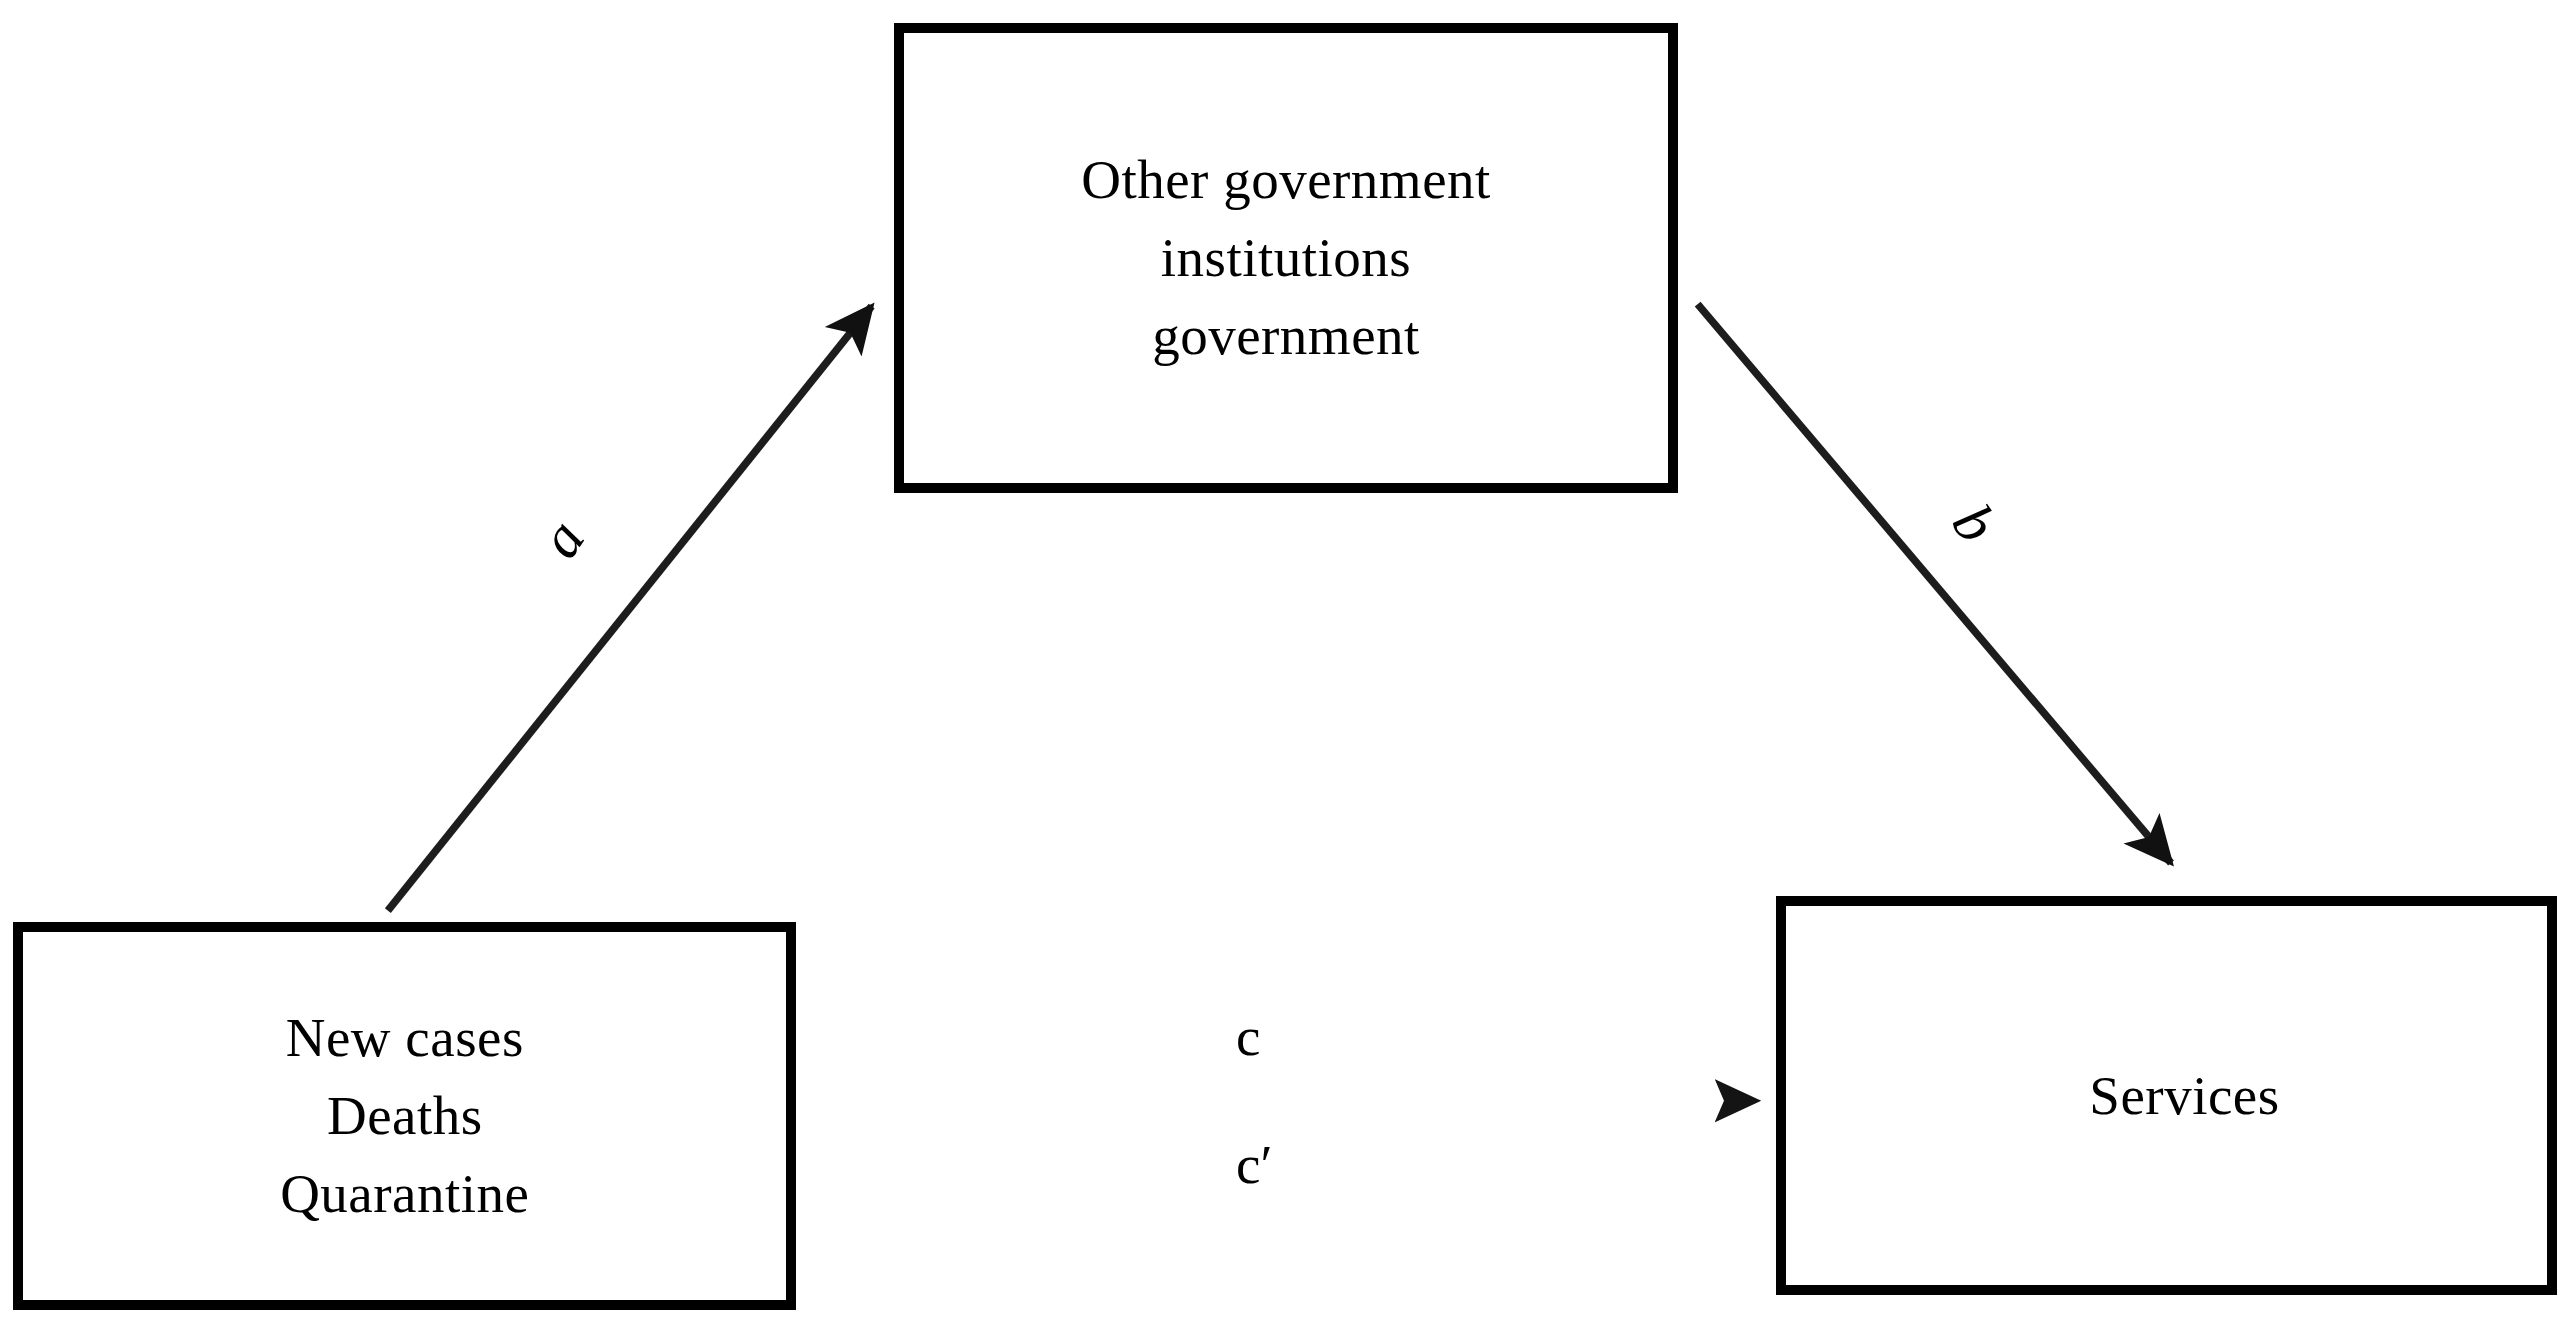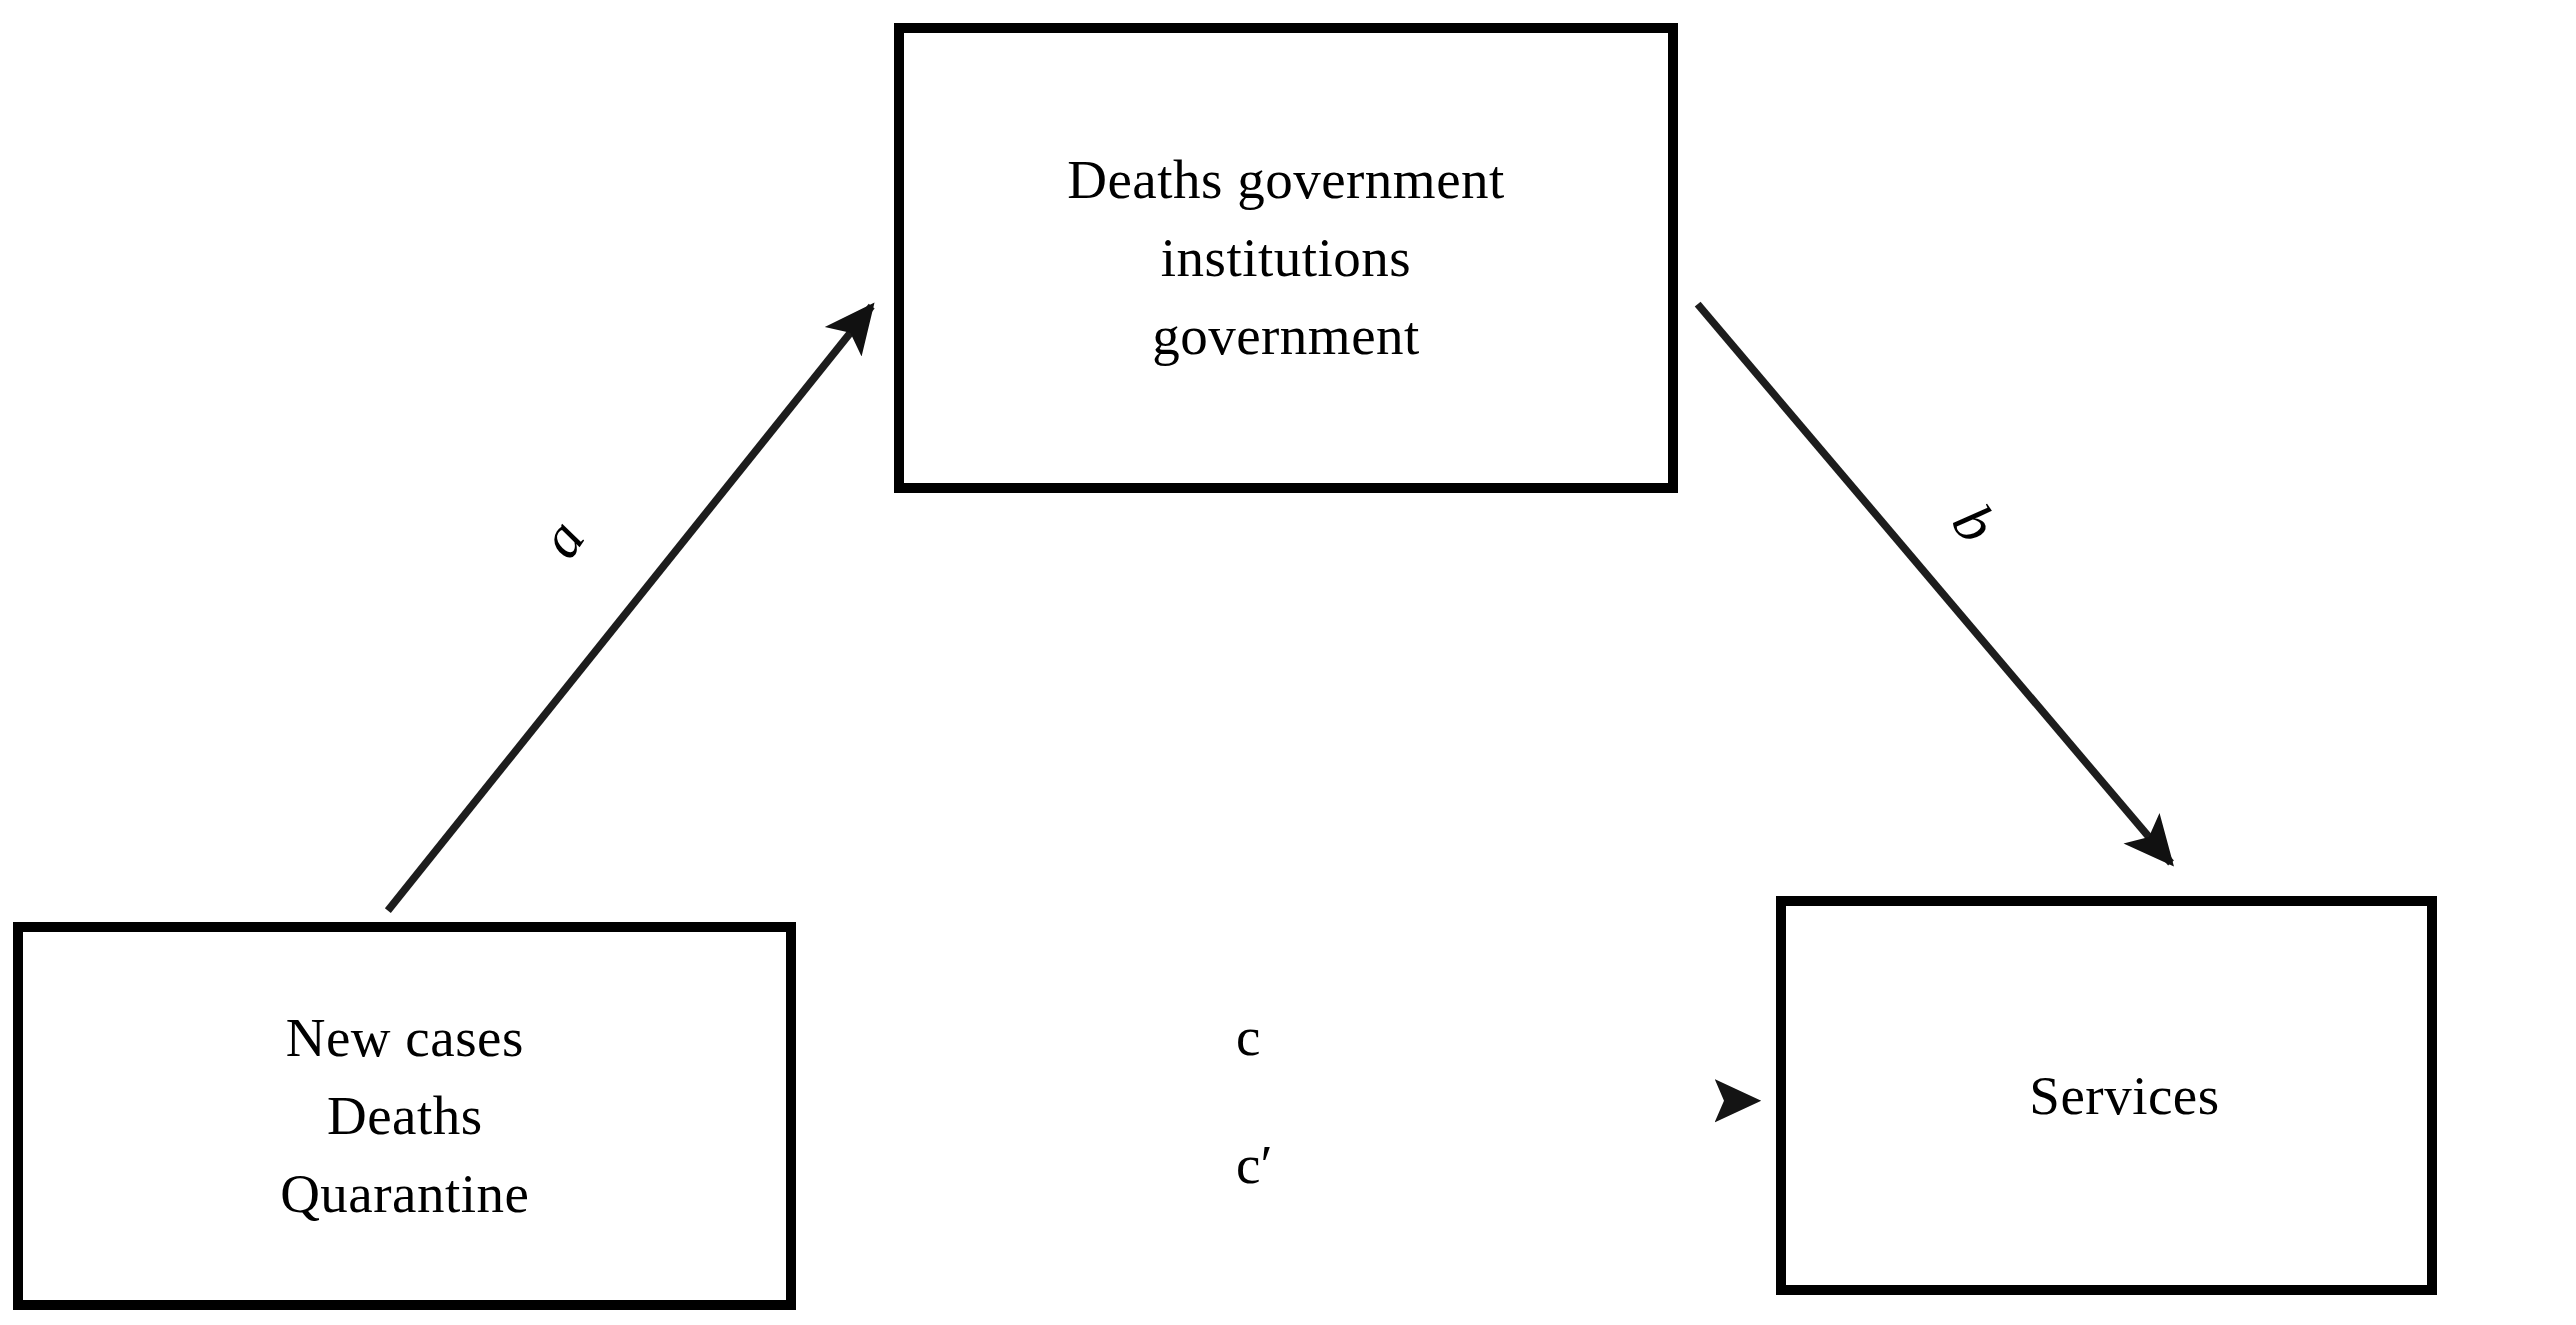--- a/index.html
+++ b/index.html
@@ -103,7 +103,7 @@
 <div id="canvas">
 
   <div class="node-box" id="node-mediator">
-    <span class="node-line">Deaths government</span>
+    <span class="node-line">Other government</span>
     <span class="node-line">institutions</span>
     <span class="node-line">government</span>
   </div>

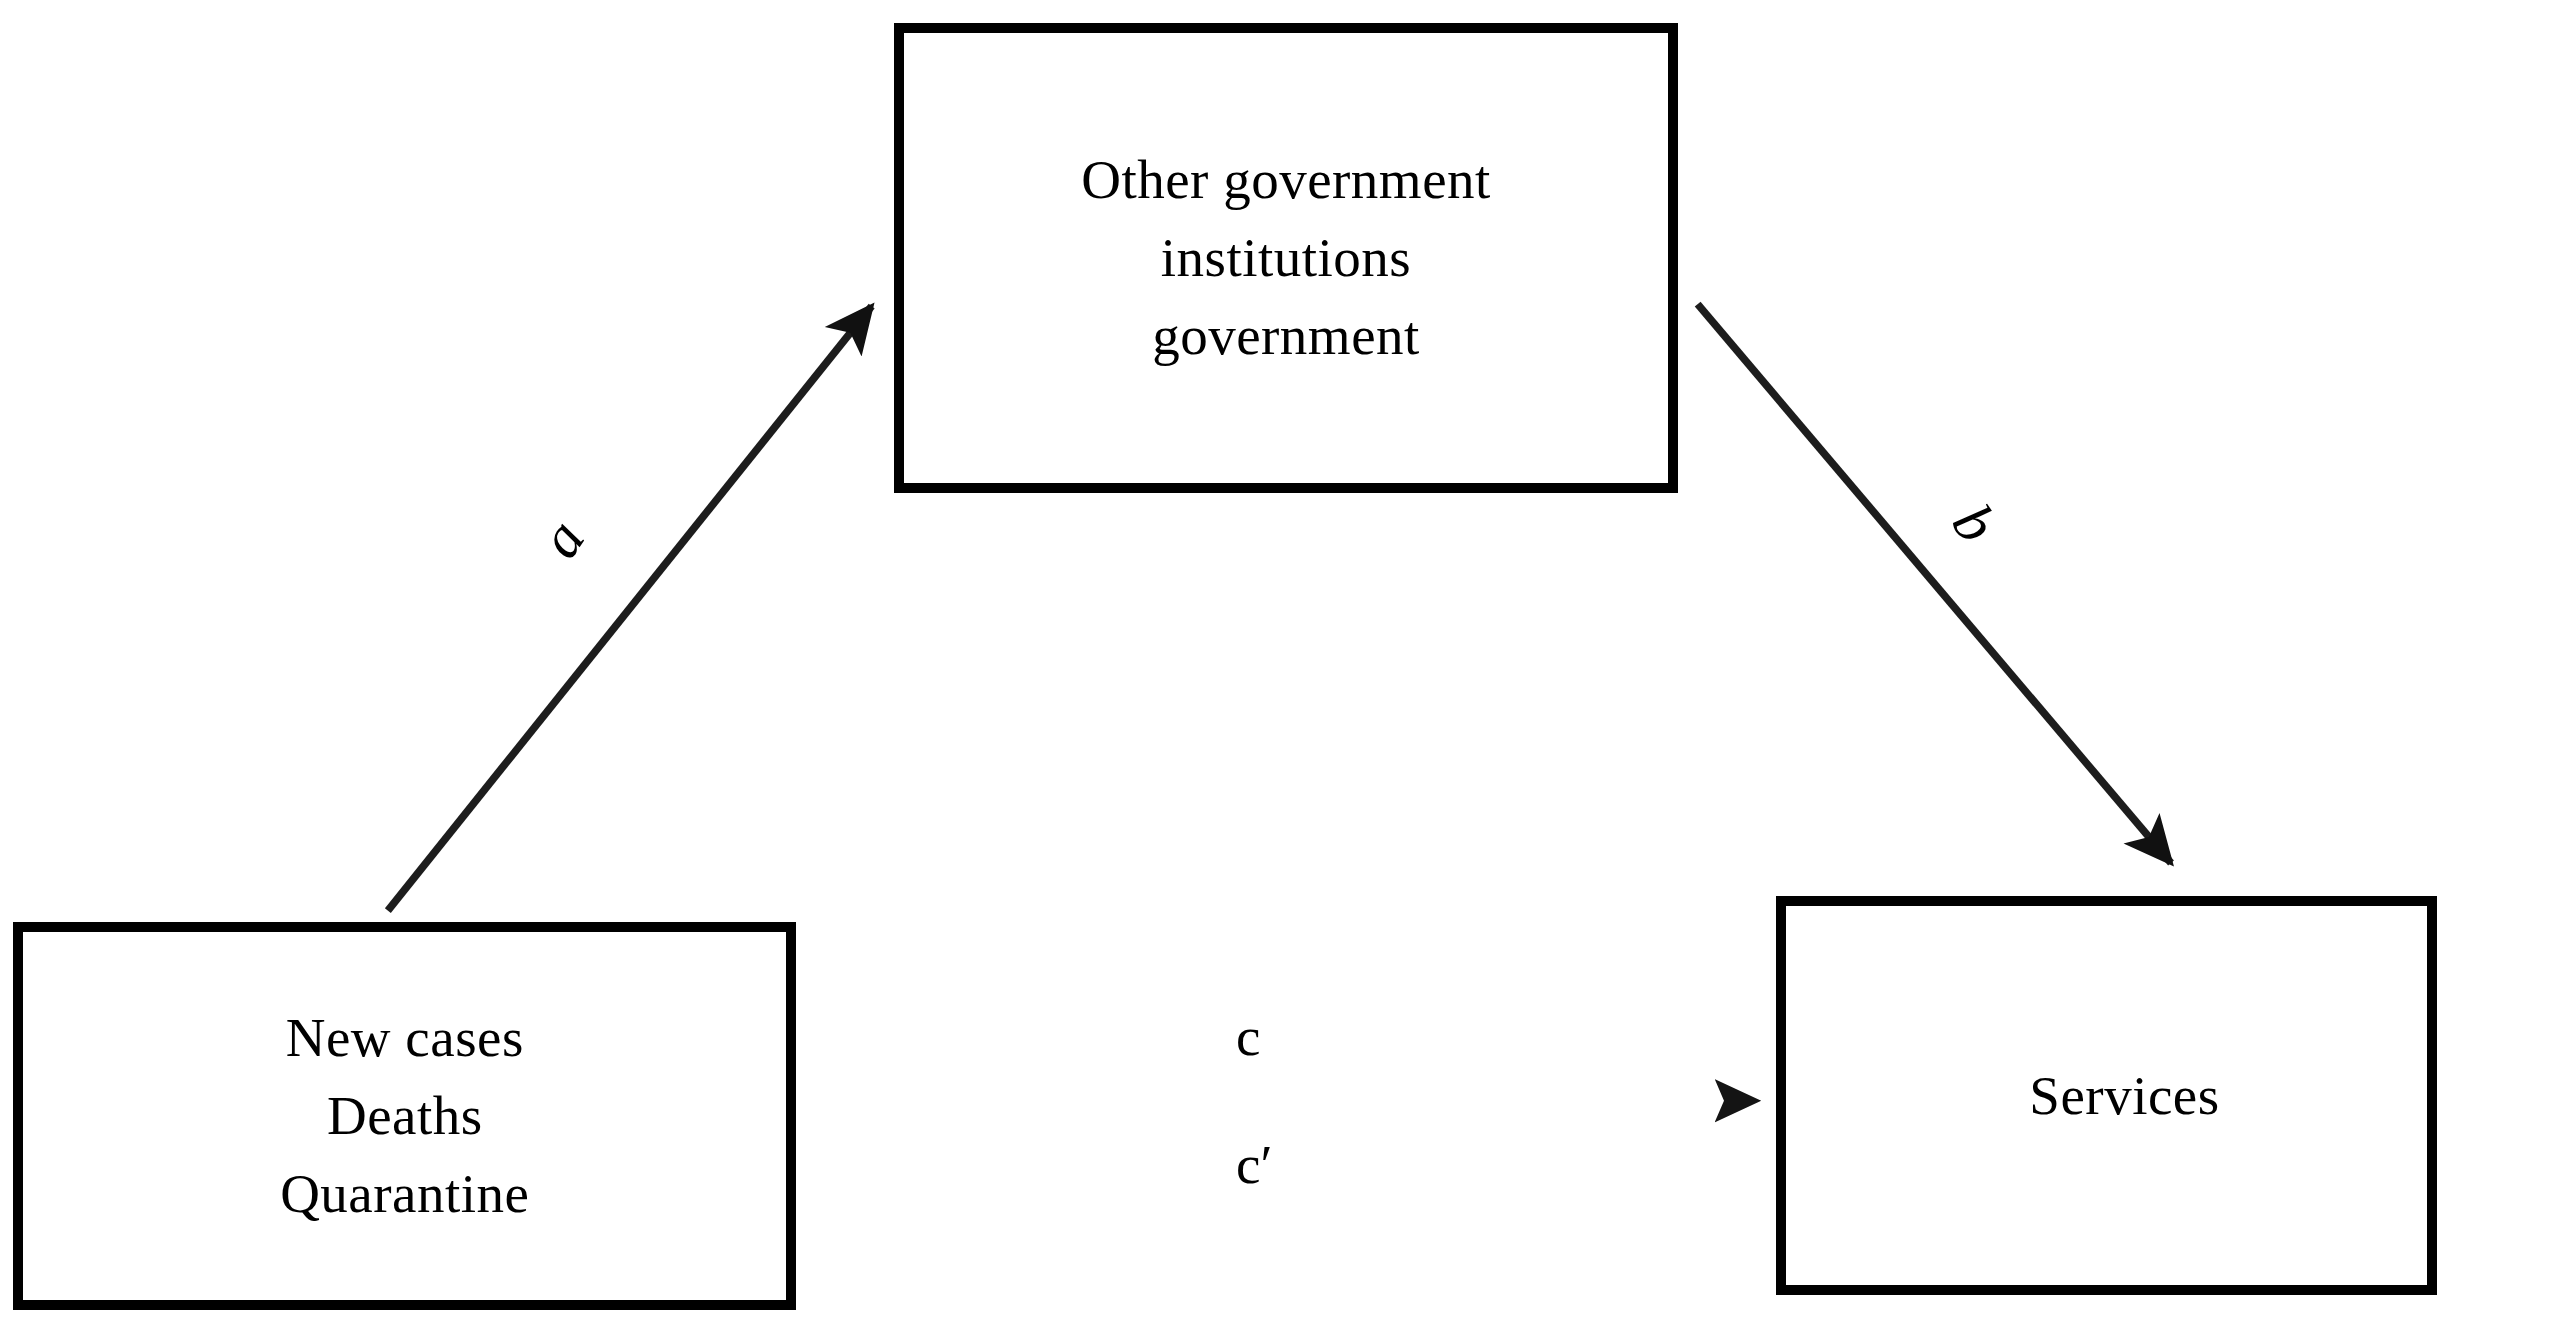--- a/index.html
+++ b/index.html
@@ -52,7 +52,7 @@
   #node-outcome {
     left: 1776px;
     top: 896px;
-    width: 661px;
+    width: 781px;
     height: 399px;
     padding-left: 36px;
   }

